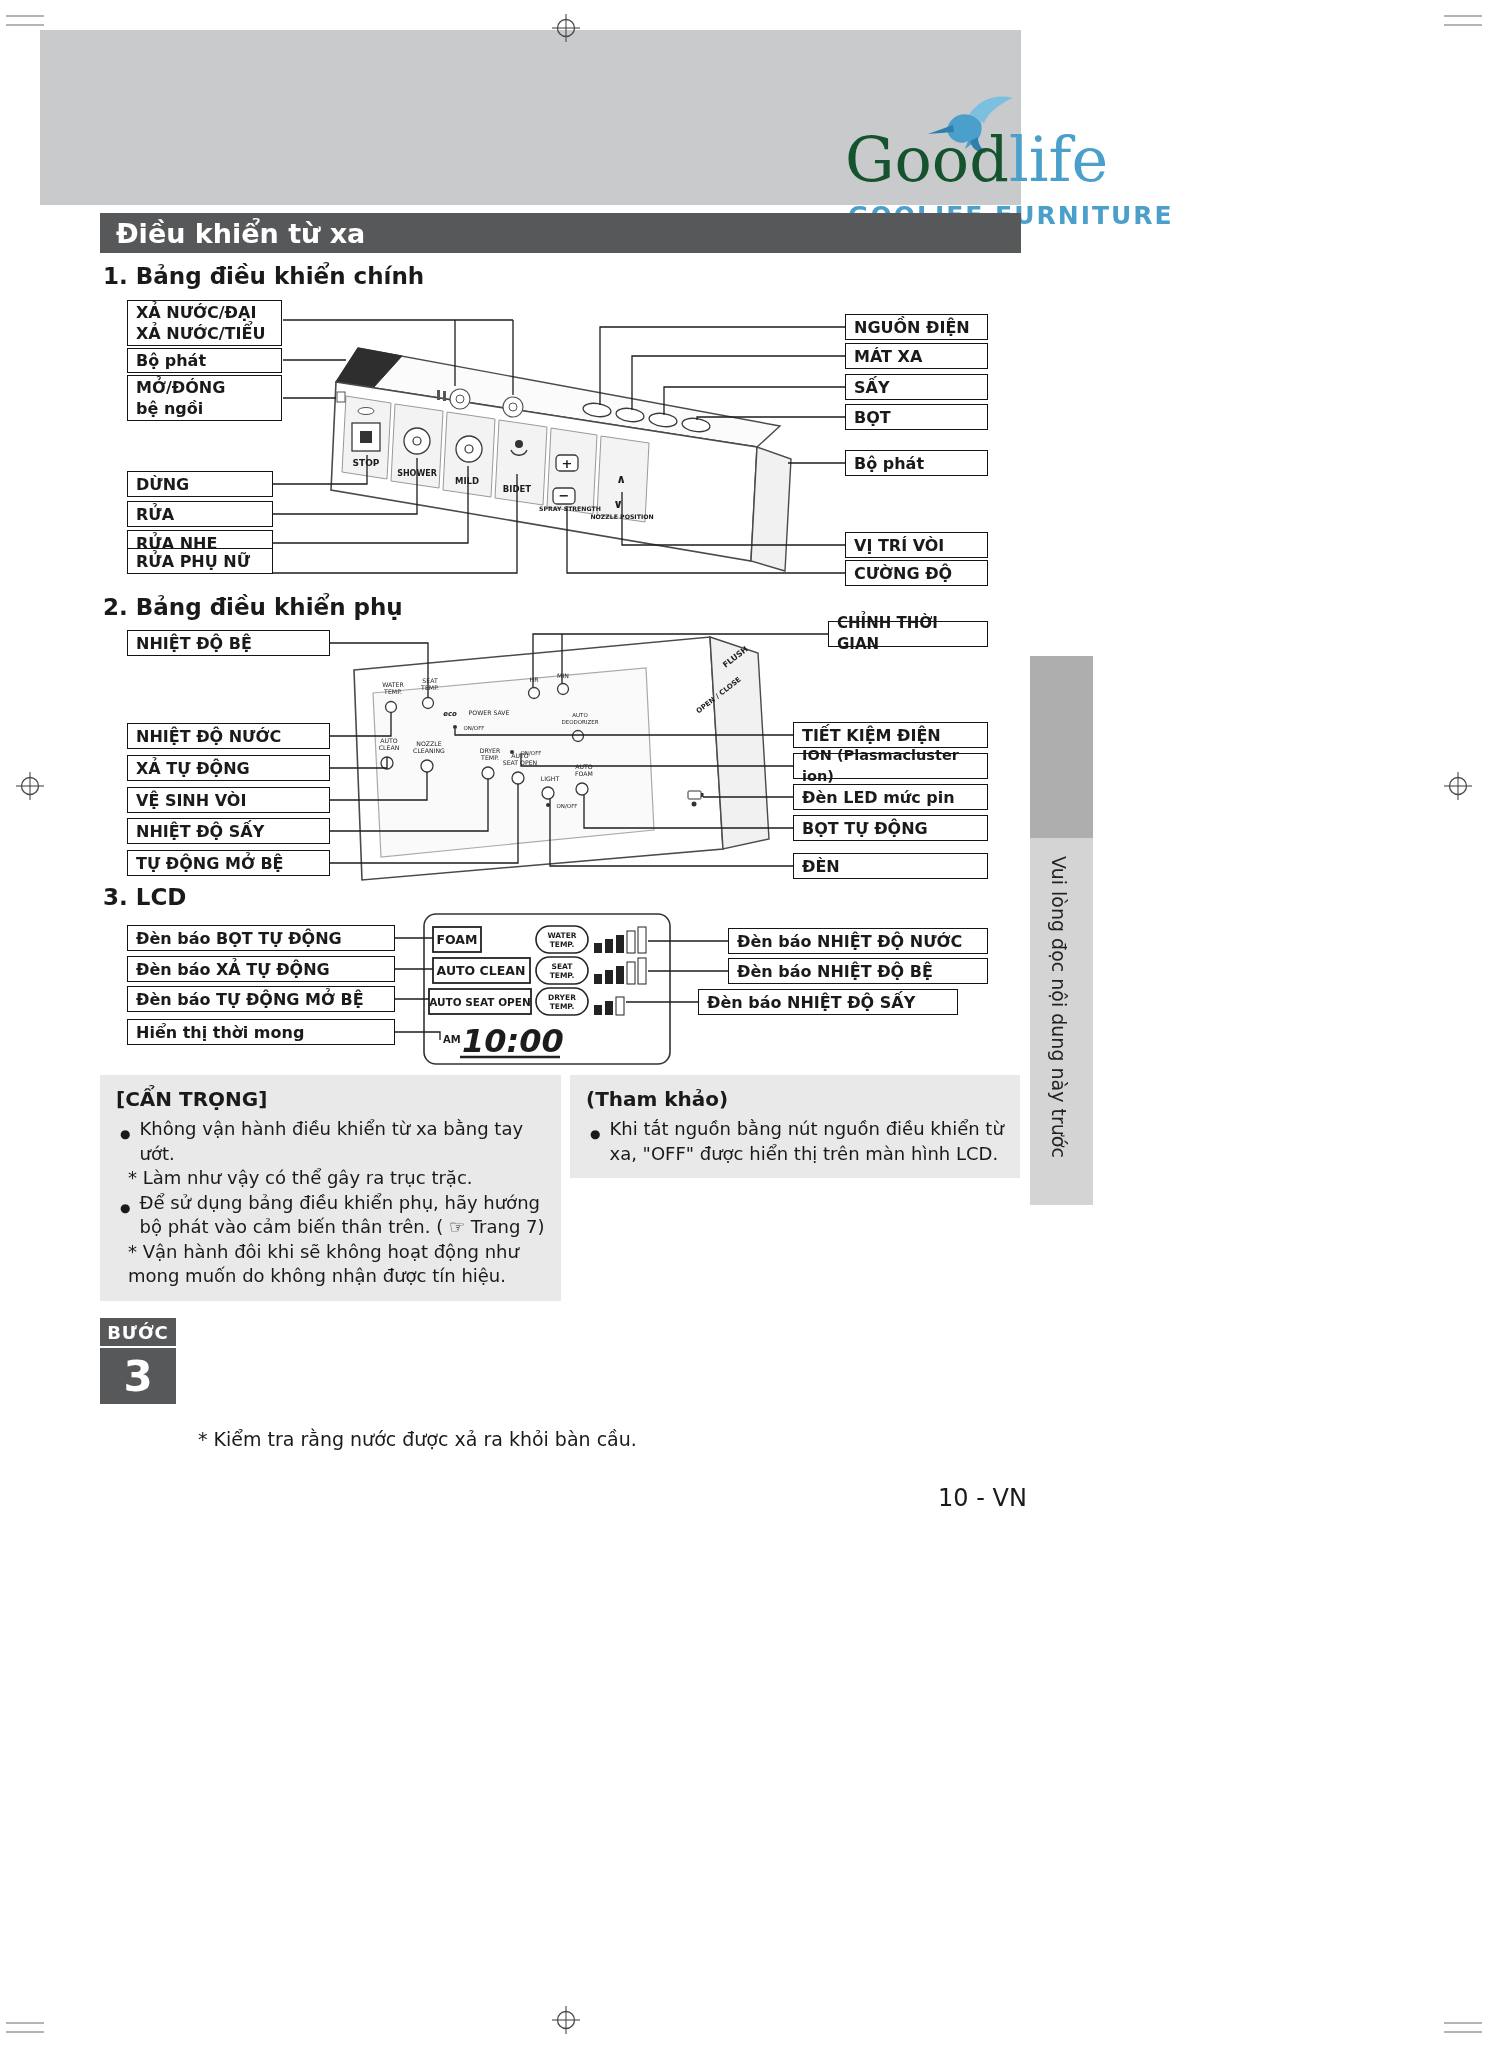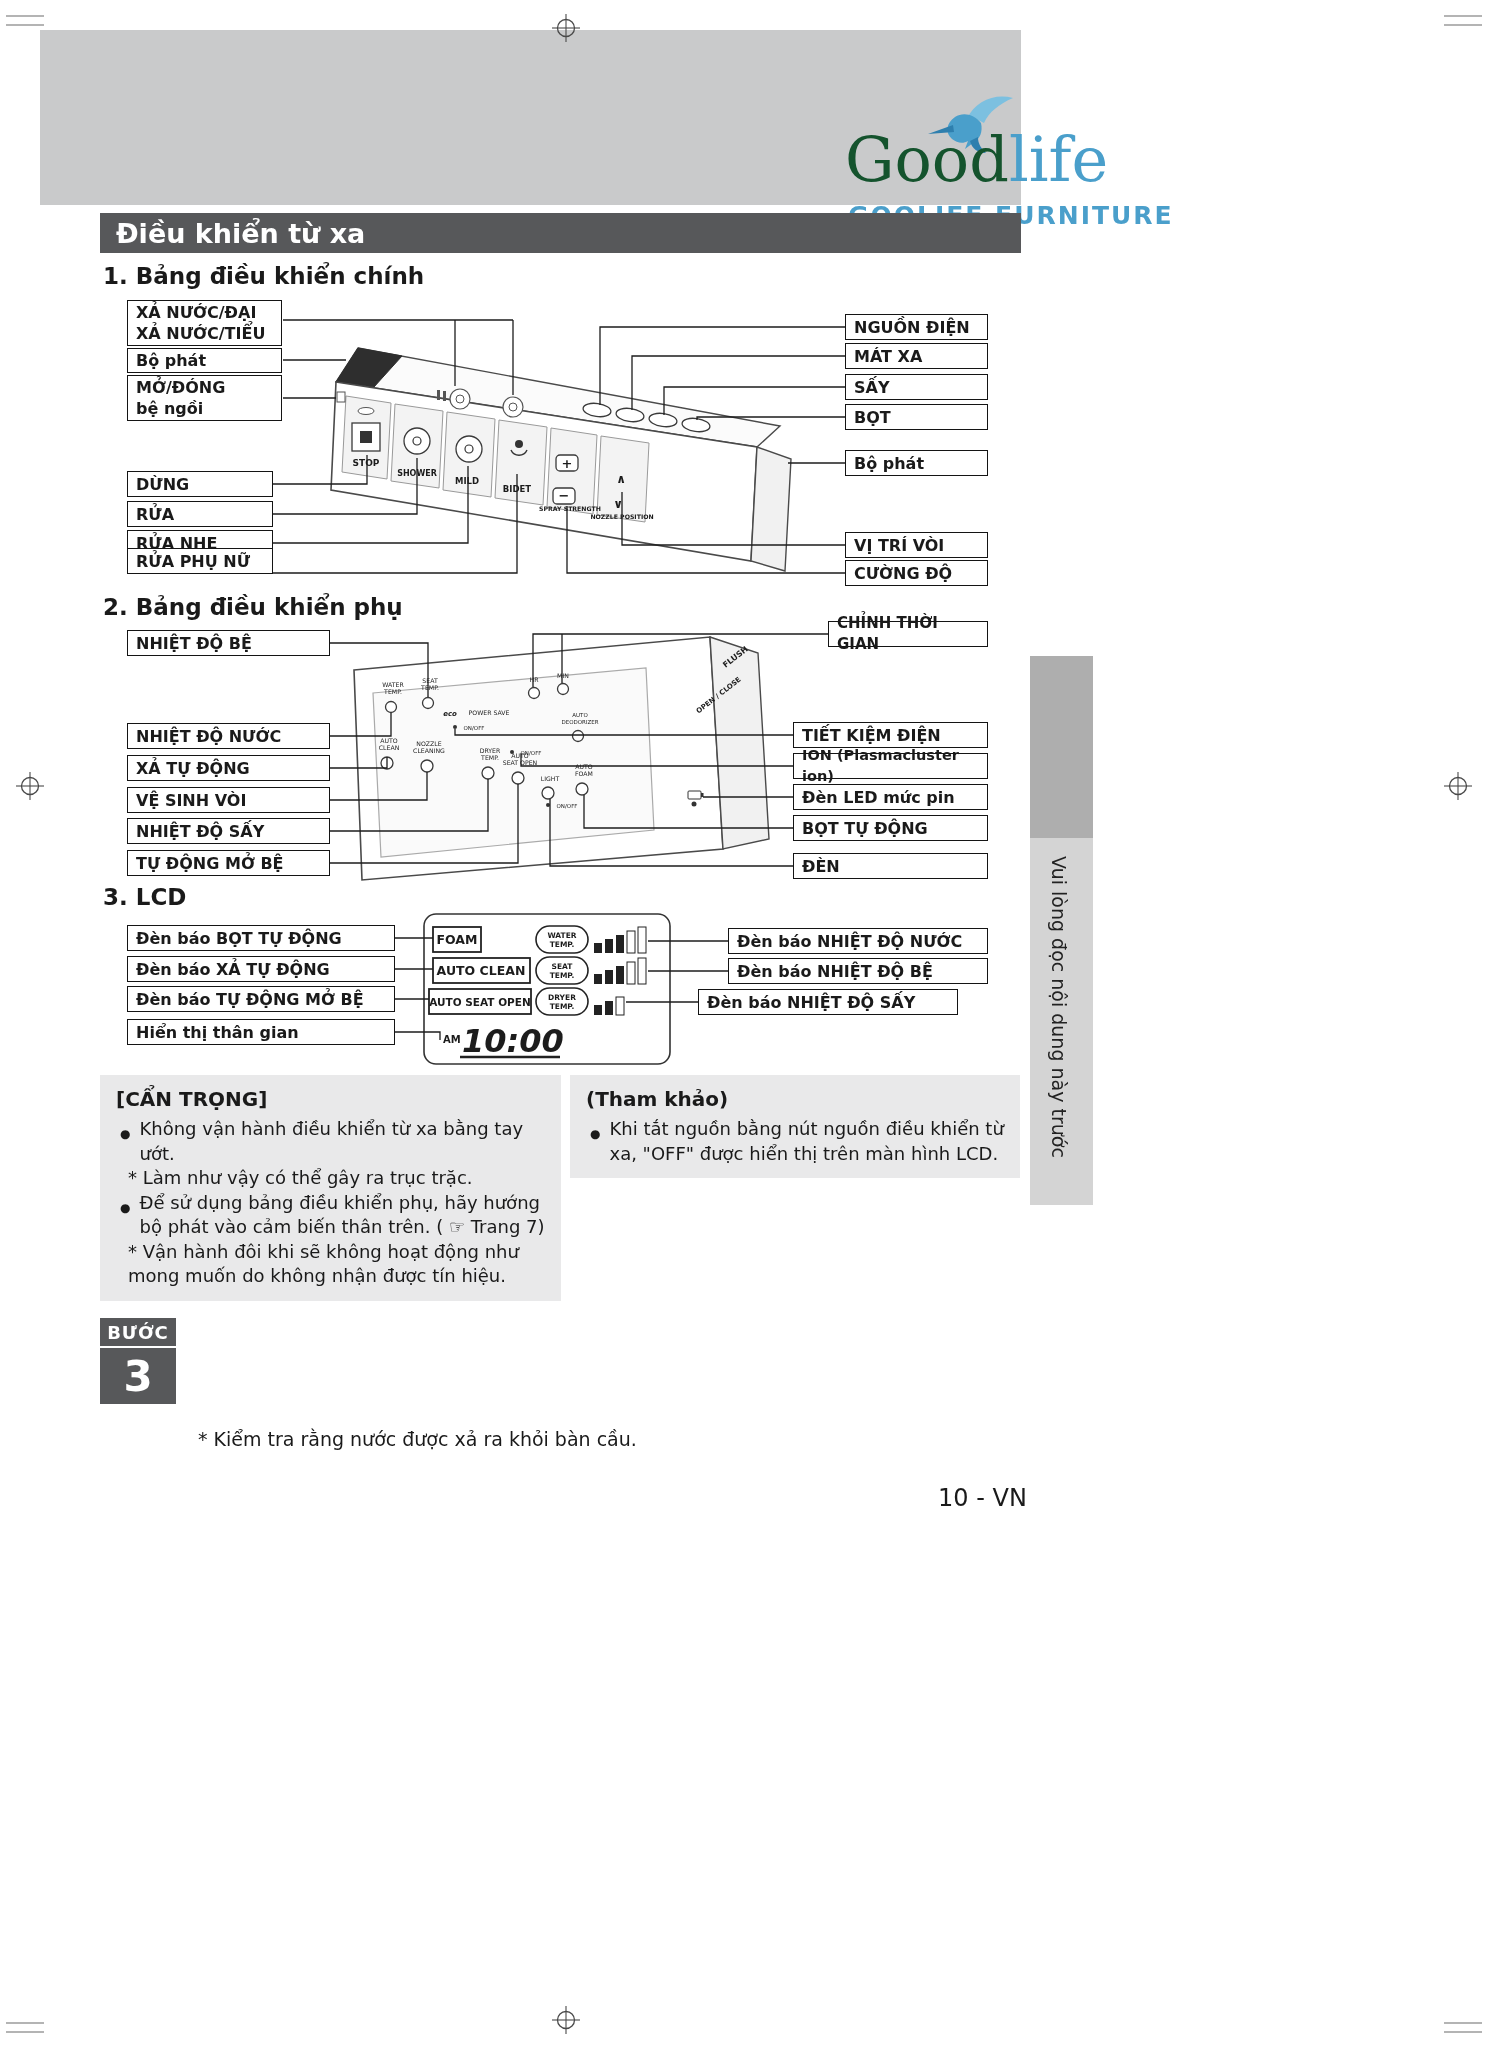--- a/index.html
+++ b/index.html
@@ -120,7 +120,7 @@
   <div class="callout" style="left:127px;top:925px;width:268px;height:26px">Đèn báo BỌT TỰ ĐỘNG</div>
   <div class="callout" style="left:127px;top:956px;width:268px;height:26px">Đèn báo XẢ TỰ ĐỘNG</div>
   <div class="callout" style="left:127px;top:986px;width:268px;height:26px">Đèn báo TỰ ĐỘNG MỞ BỆ</div>
-  <div class="callout" style="left:127px;top:1019px;width:268px;height:26px">Hiển thị thân gian</div>
+  <div class="callout" style="left:127px;top:1019px;width:268px;height:26px">Hiển thị thời mong</div>
 
   <div class="callout" style="left:728px;top:928px;width:260px;height:26px">Đèn báo NHIỆT ĐỘ NƯỚC</div>
   <div class="callout" style="left:728px;top:958px;width:260px;height:26px">Đèn báo NHIỆT ĐỘ BỆ</div>

